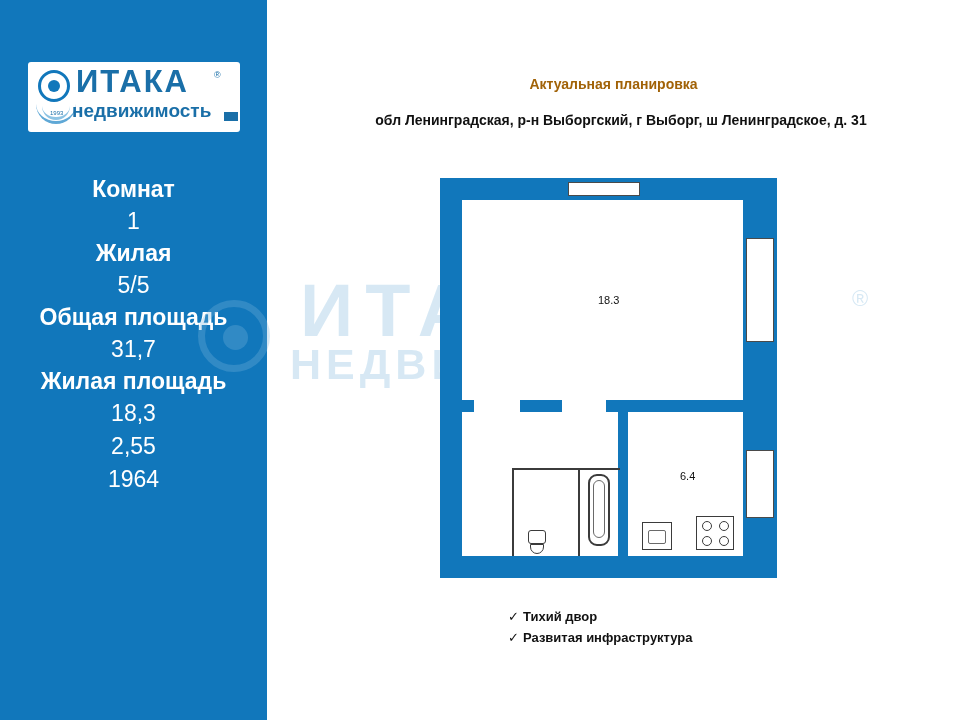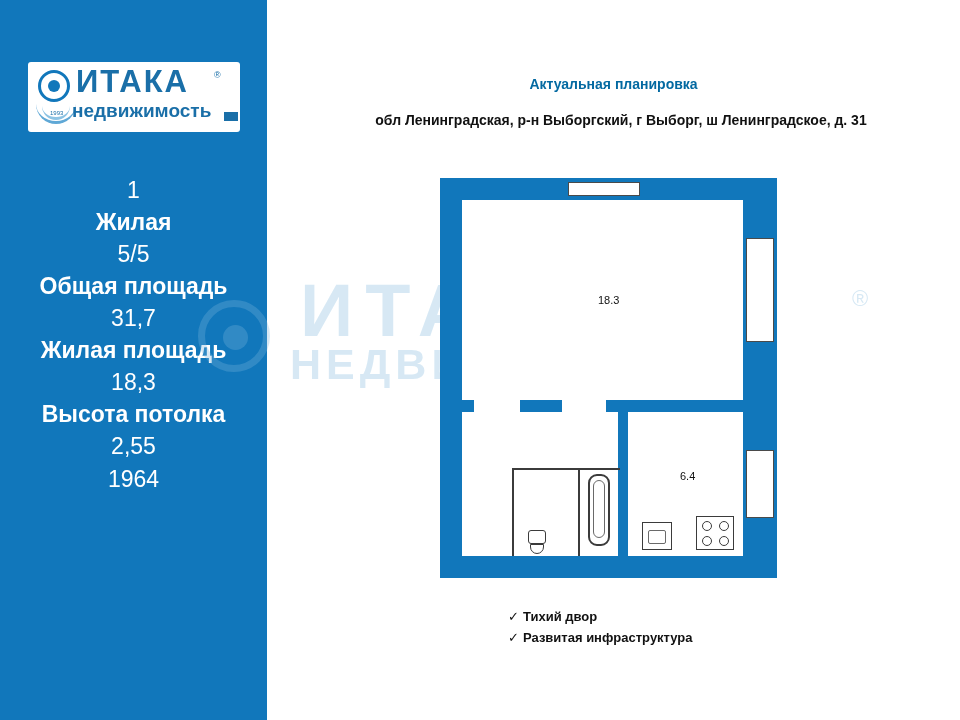--- a/index.html
+++ b/index.html
@@ -128,7 +128,7 @@
     text-align: center;
     font-size: 14px;
     font-weight: bold;
-    color: #0369a1;
+    color: #a16207;
   }
   #head-address {
     position: absolute;

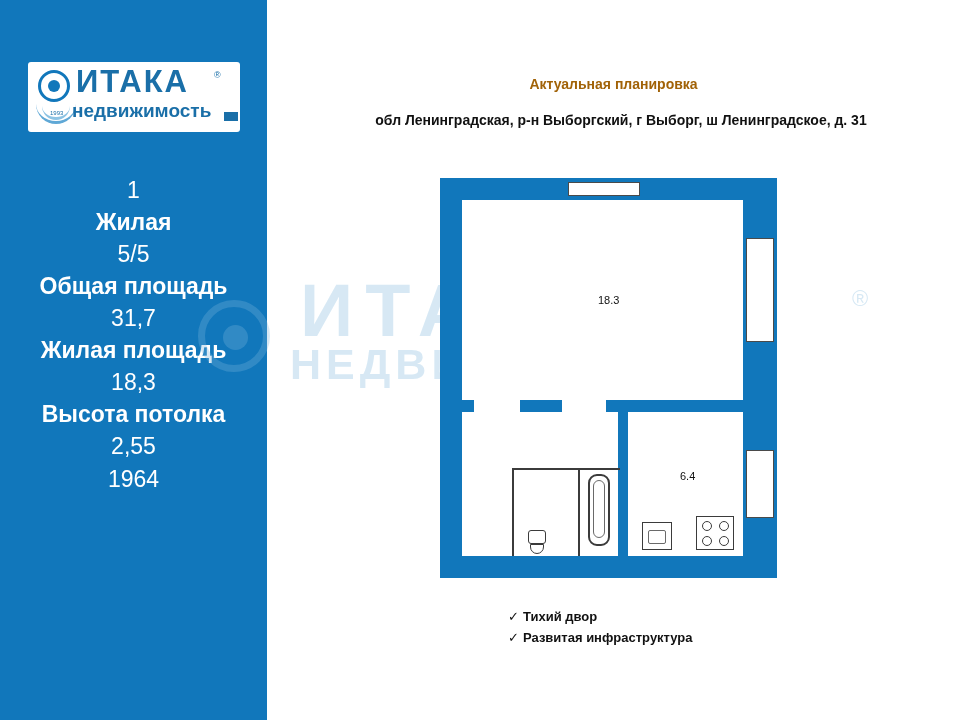--- a/index.html
+++ b/index.html
@@ -246,6 +246,7 @@
   </div>
 
   <div id="specs">
+    <div class="spec-label">Комнат</div>
     <div class="spec-value">1</div>
 
     <div class="spec-label">Жилая</div>

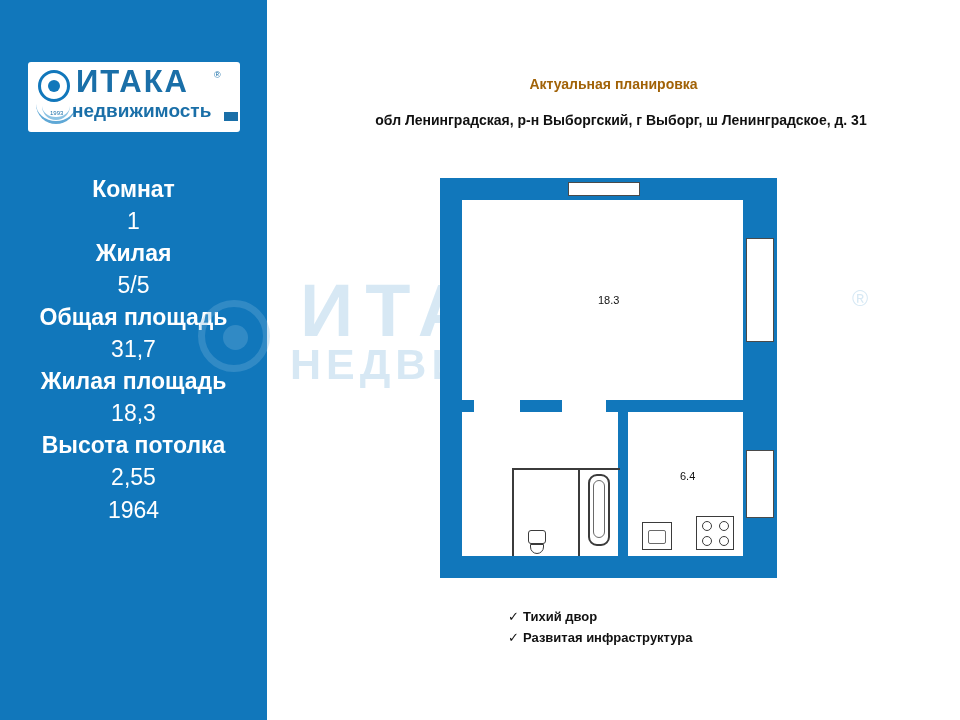--- a/index.html
+++ b/index.html
@@ -258,7 +258,6 @@
     <div class="spec-label">Жилая площадь</div>
     <div class="spec-value">18,3</div>
 
-    <div class="spec-label">Высота потолка</div>
     <div class="spec-value">2,55</div>
 
     <div class="spec-value">1964</div>

